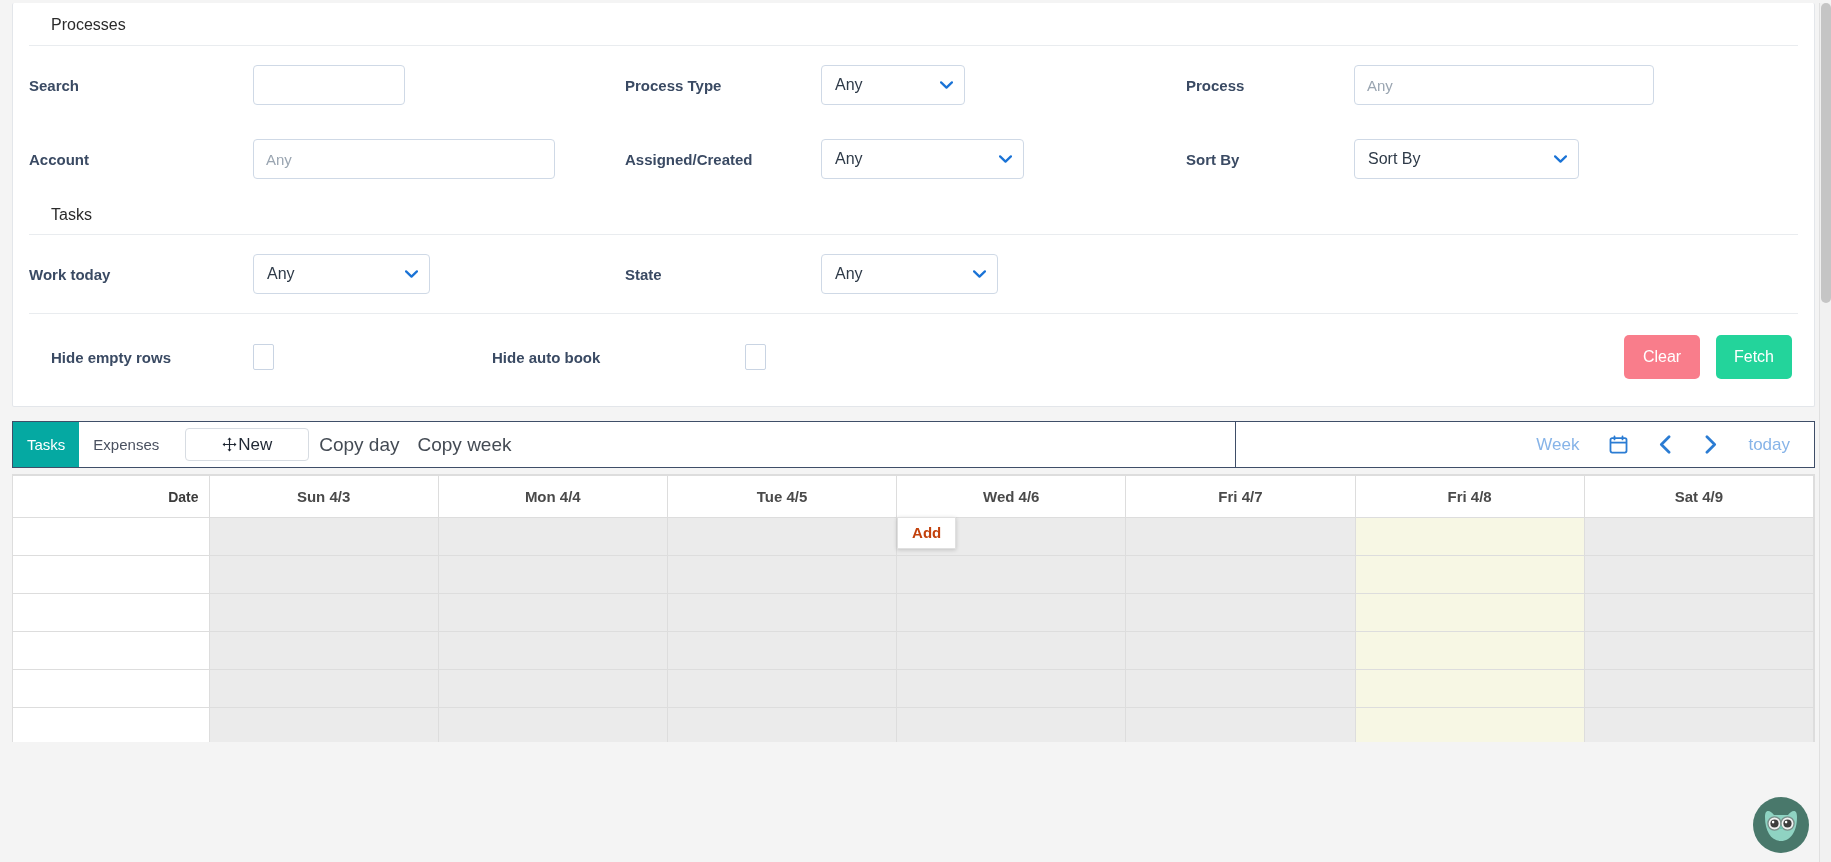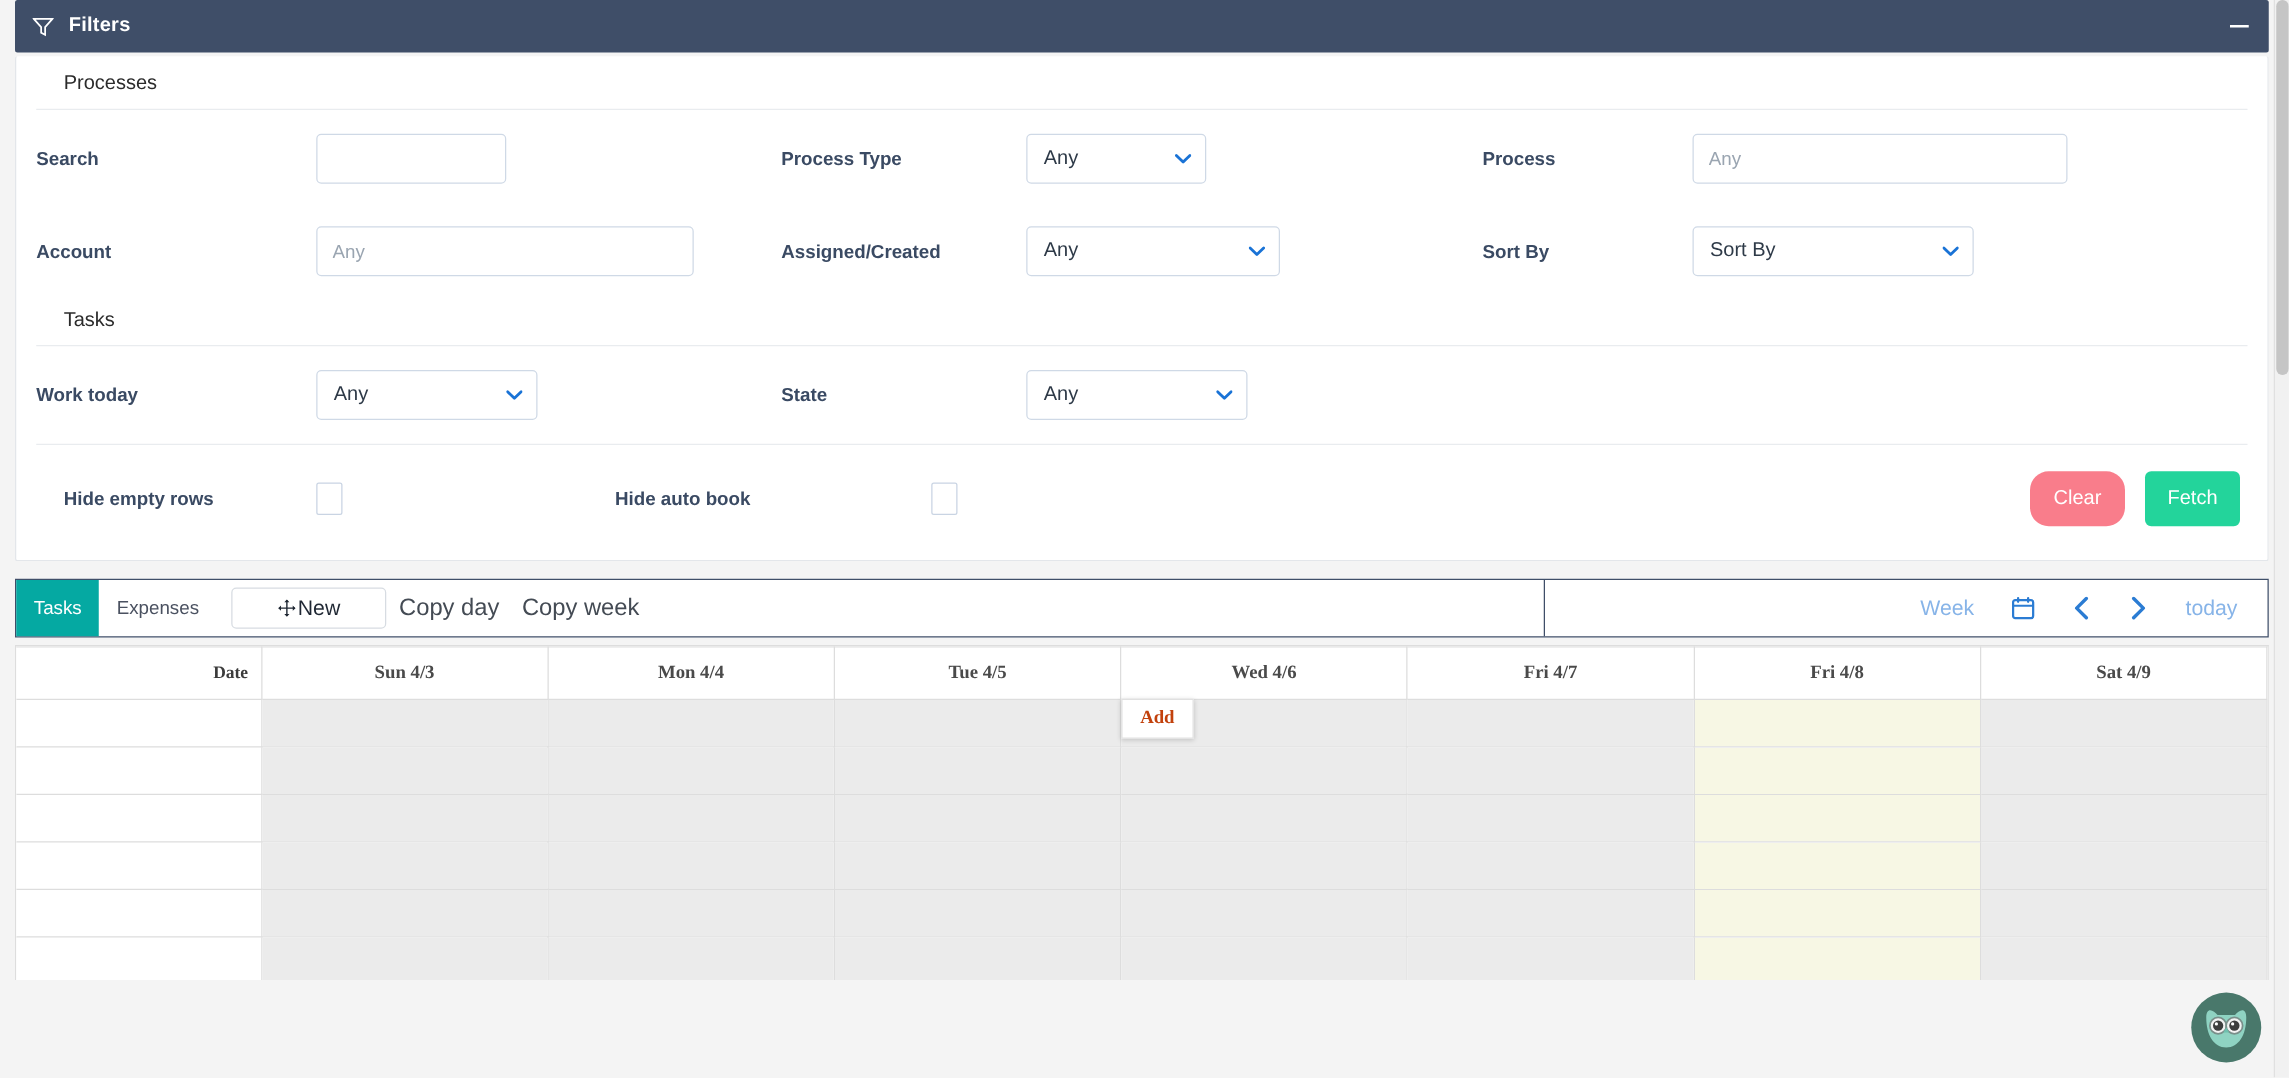--- a/index.html
+++ b/index.html
@@ -269,19 +269,6 @@
 <div class="page">
 
 
-  <div class="filters-wrap">
-    <div class="filters-bar">
-      <span class="funnel">
-        <svg width="17" height="17" viewBox="0 0 16 16">
-            <path d="M1 2h14l-5.5 6.2V14l-3 -1.6V8.2z" fill="none" stroke="#ffffff" stroke-width="1.3"></path>
-          </svg>
-      </span>
-      <span class="filters-title">Filters</span>
-      <span class="filters-collapse">
-          <i class="collapse-dash"></i>
-        </span>
-    </div>
-  </div>
 
   <div class="filters-panel">
 

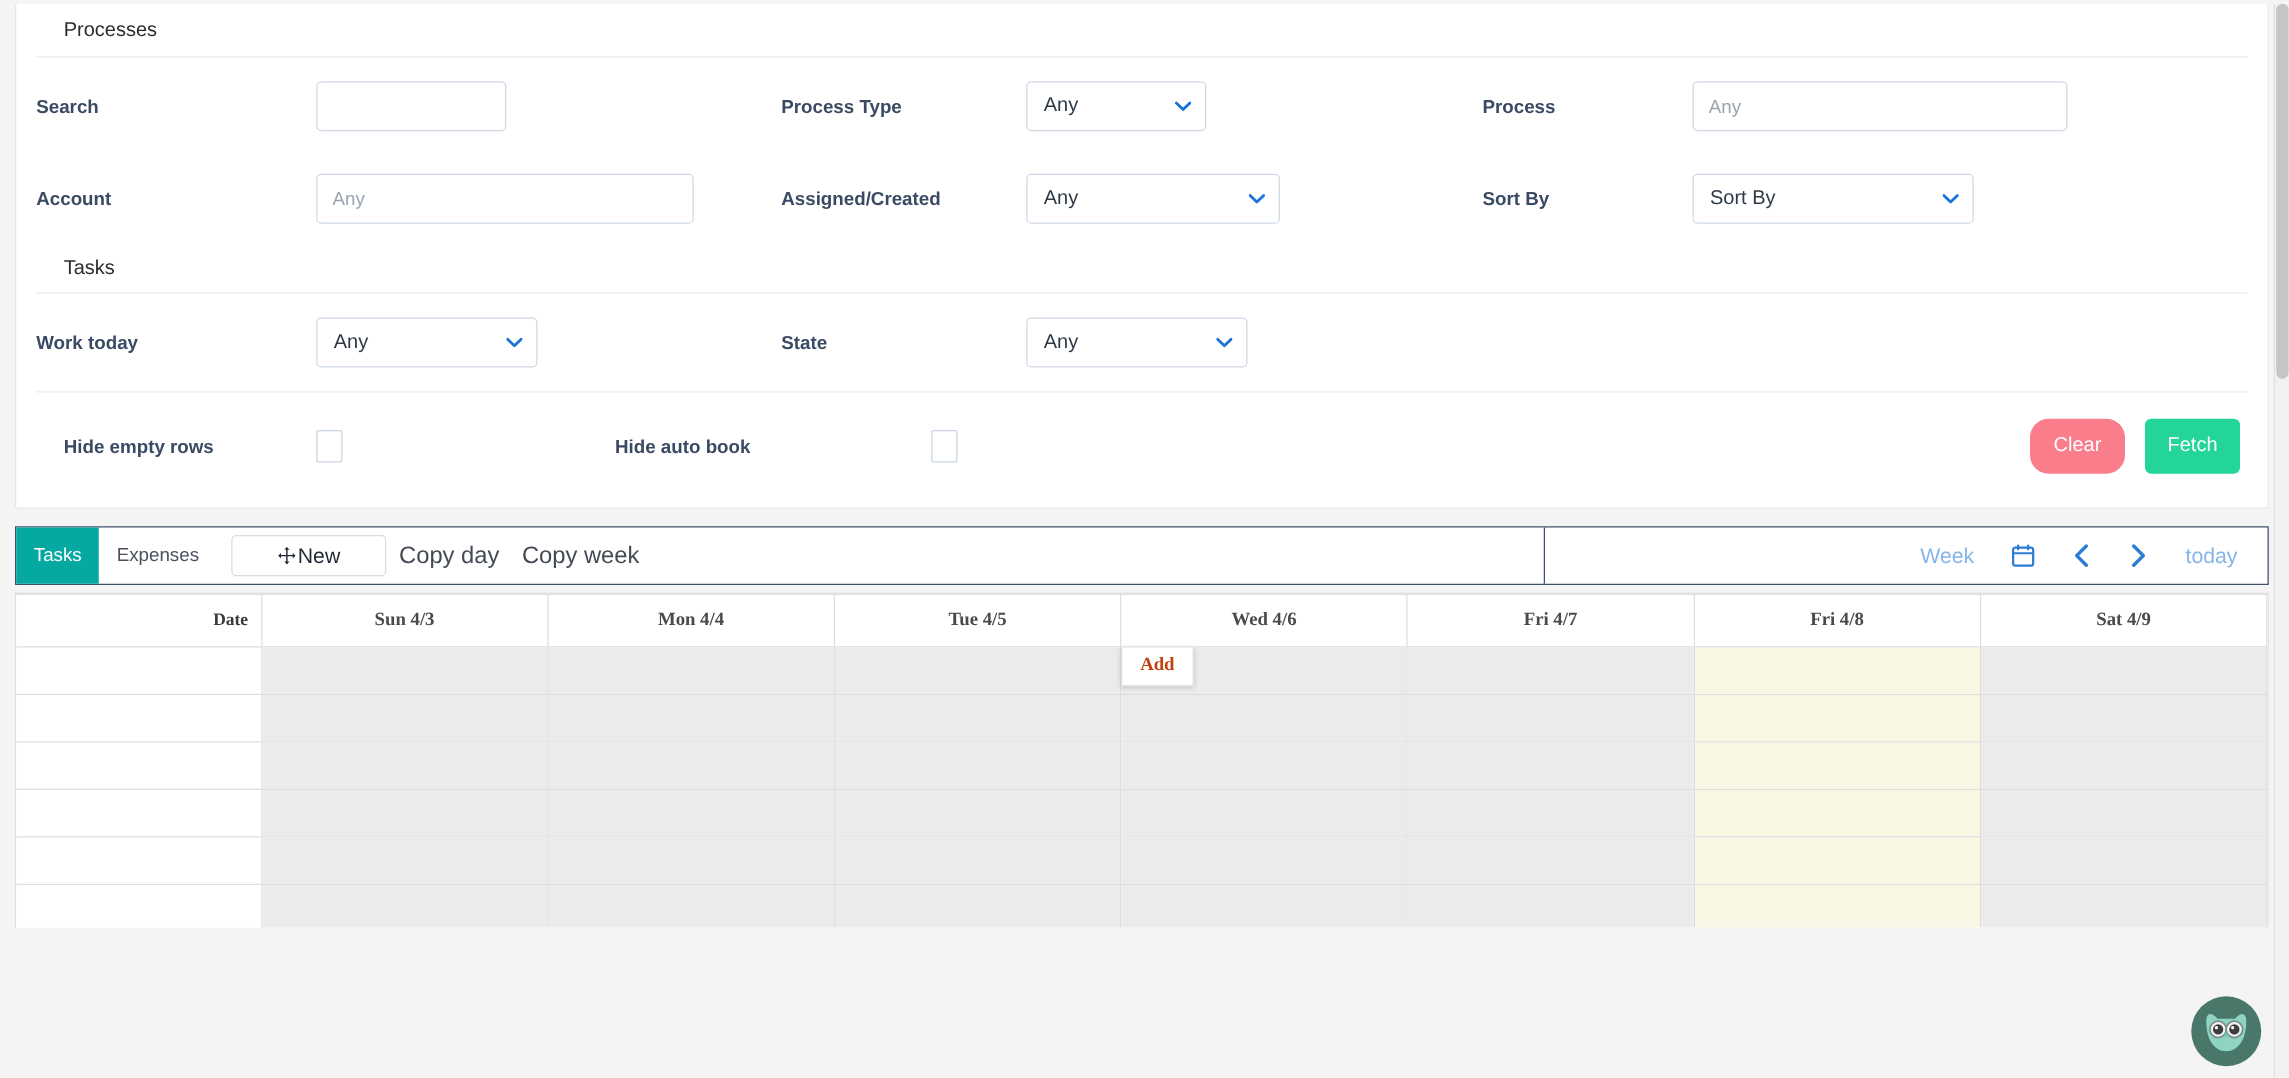--- a/index.html
+++ b/index.html
@@ -122,7 +122,7 @@
     font-family: "Liberation Sans", sans-serif;
     cursor: pointer;
   }
-  .btn.clear { background: #f97d8b; border-radius: 15px; }
+  .btn.clear { background: #f97d8b; }
   .btn.fetch { background: #23d49b; }
 
   

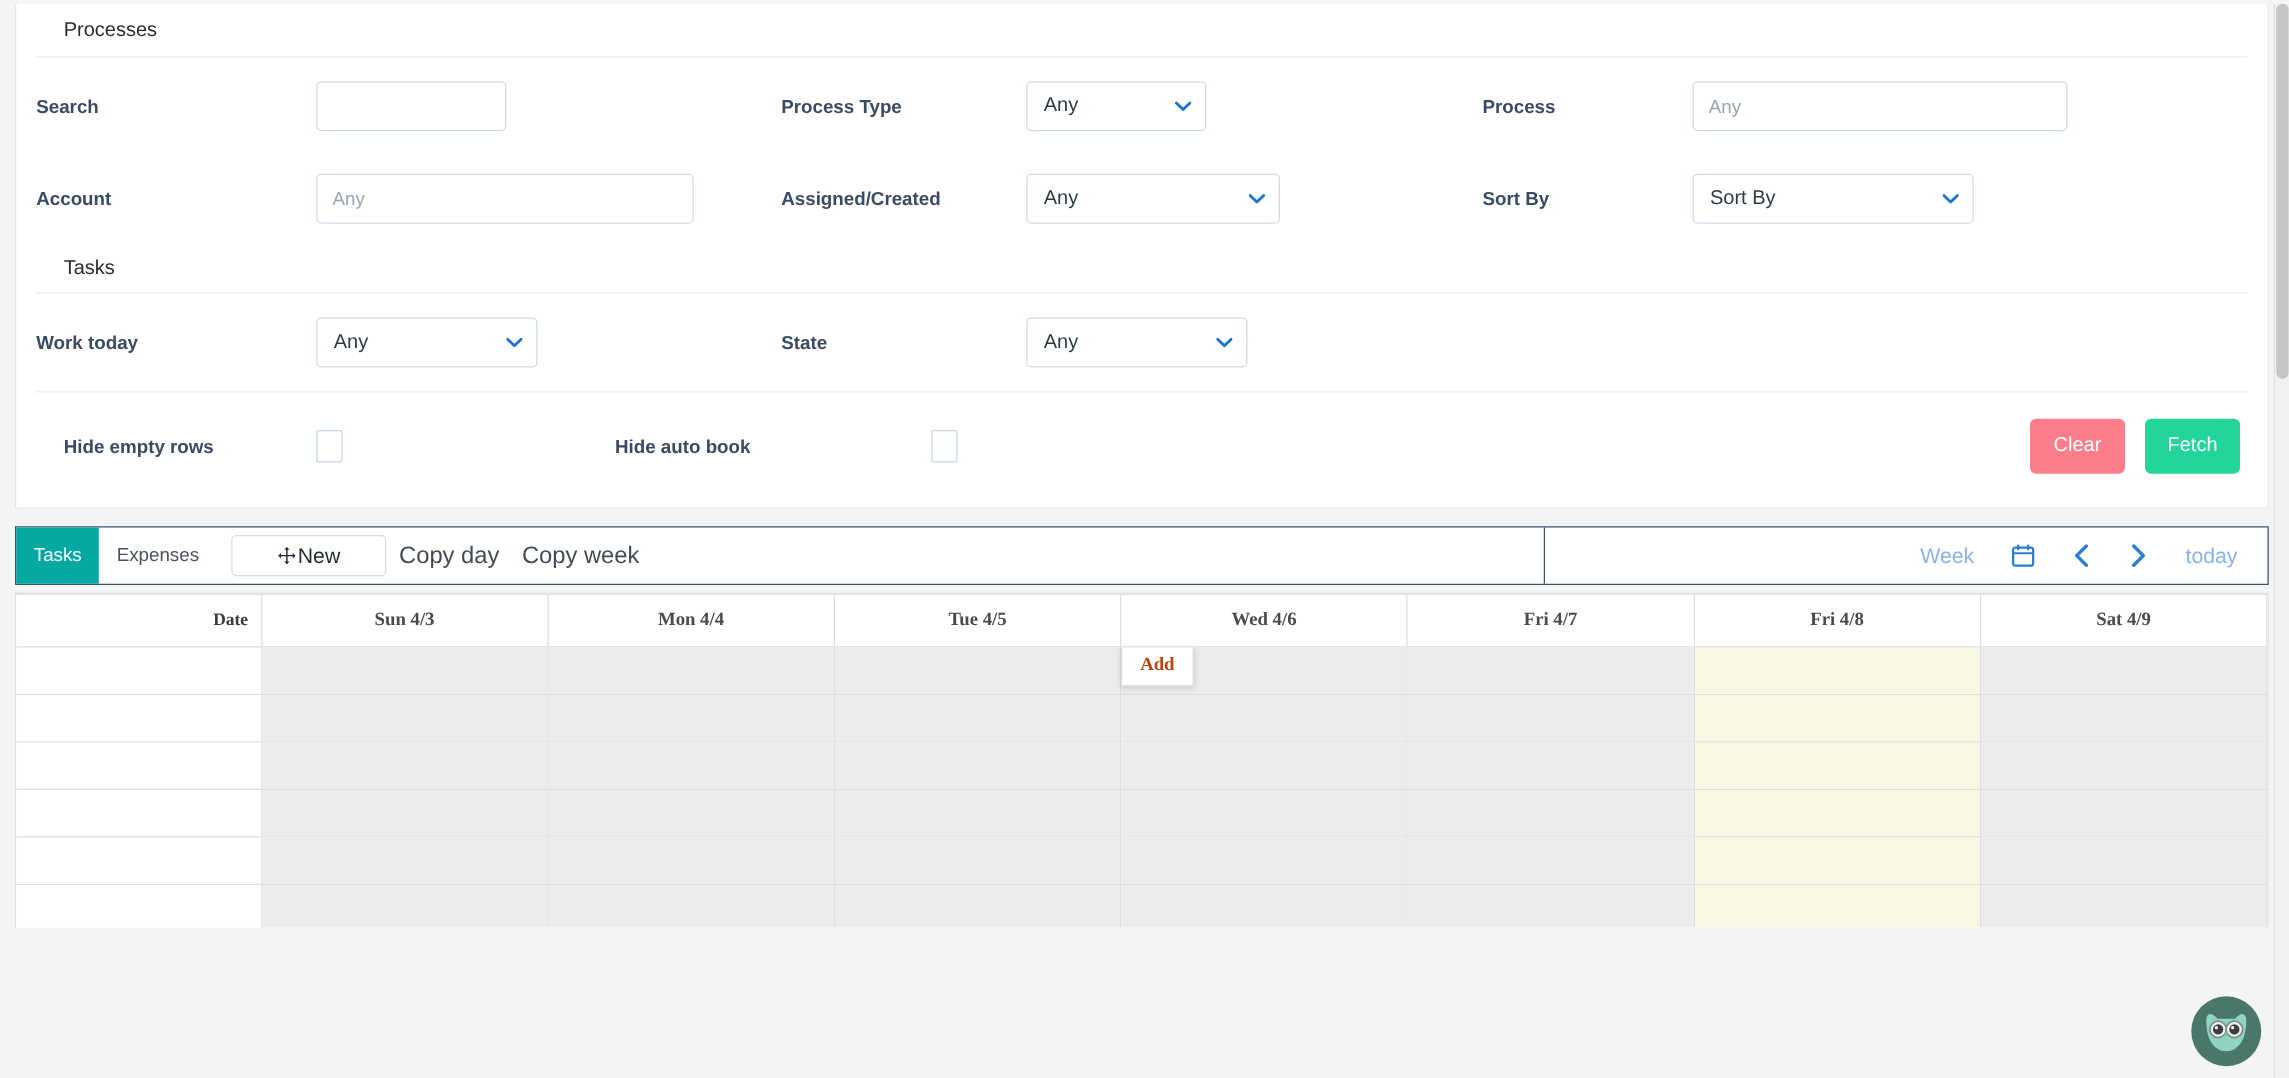--- a/index.html
+++ b/index.html
@@ -194,7 +194,6 @@
     background: #fff;
     overflow: hidden;
     height: 268px;
-    font-family: Liberation Serif, serif;
   }
   table.sheet { width: 100%; border-collapse: collapse; table-layout: fixed; }
   table.sheet th, table.sheet td {

